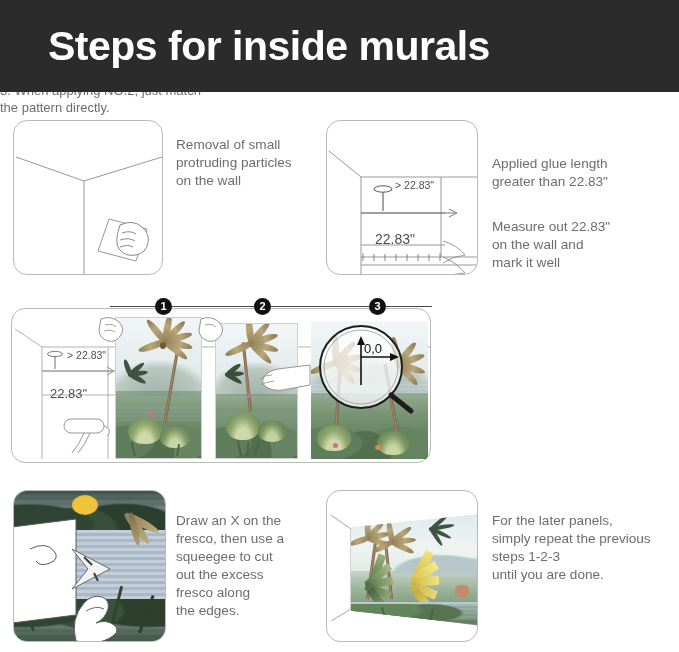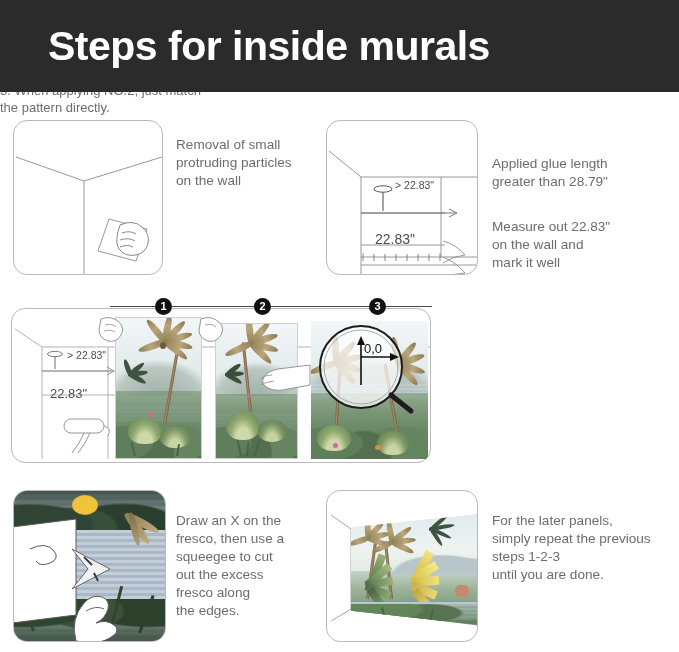--- a/index.html
+++ b/index.html
@@ -284,7 +284,7 @@
   <div class="dim-label" style="left:48px; top:110px; font-size:14px;">22.83"</div>
 </div>
 <div class="caption" id="cap-glue-length">Applied glue length
-greater than 28.79"</div>
+greater than 22.83"</div>
 <div class="caption" id="cap-measure-out">Measure out 22.83"
 on the wall and
 mark it well</div>

